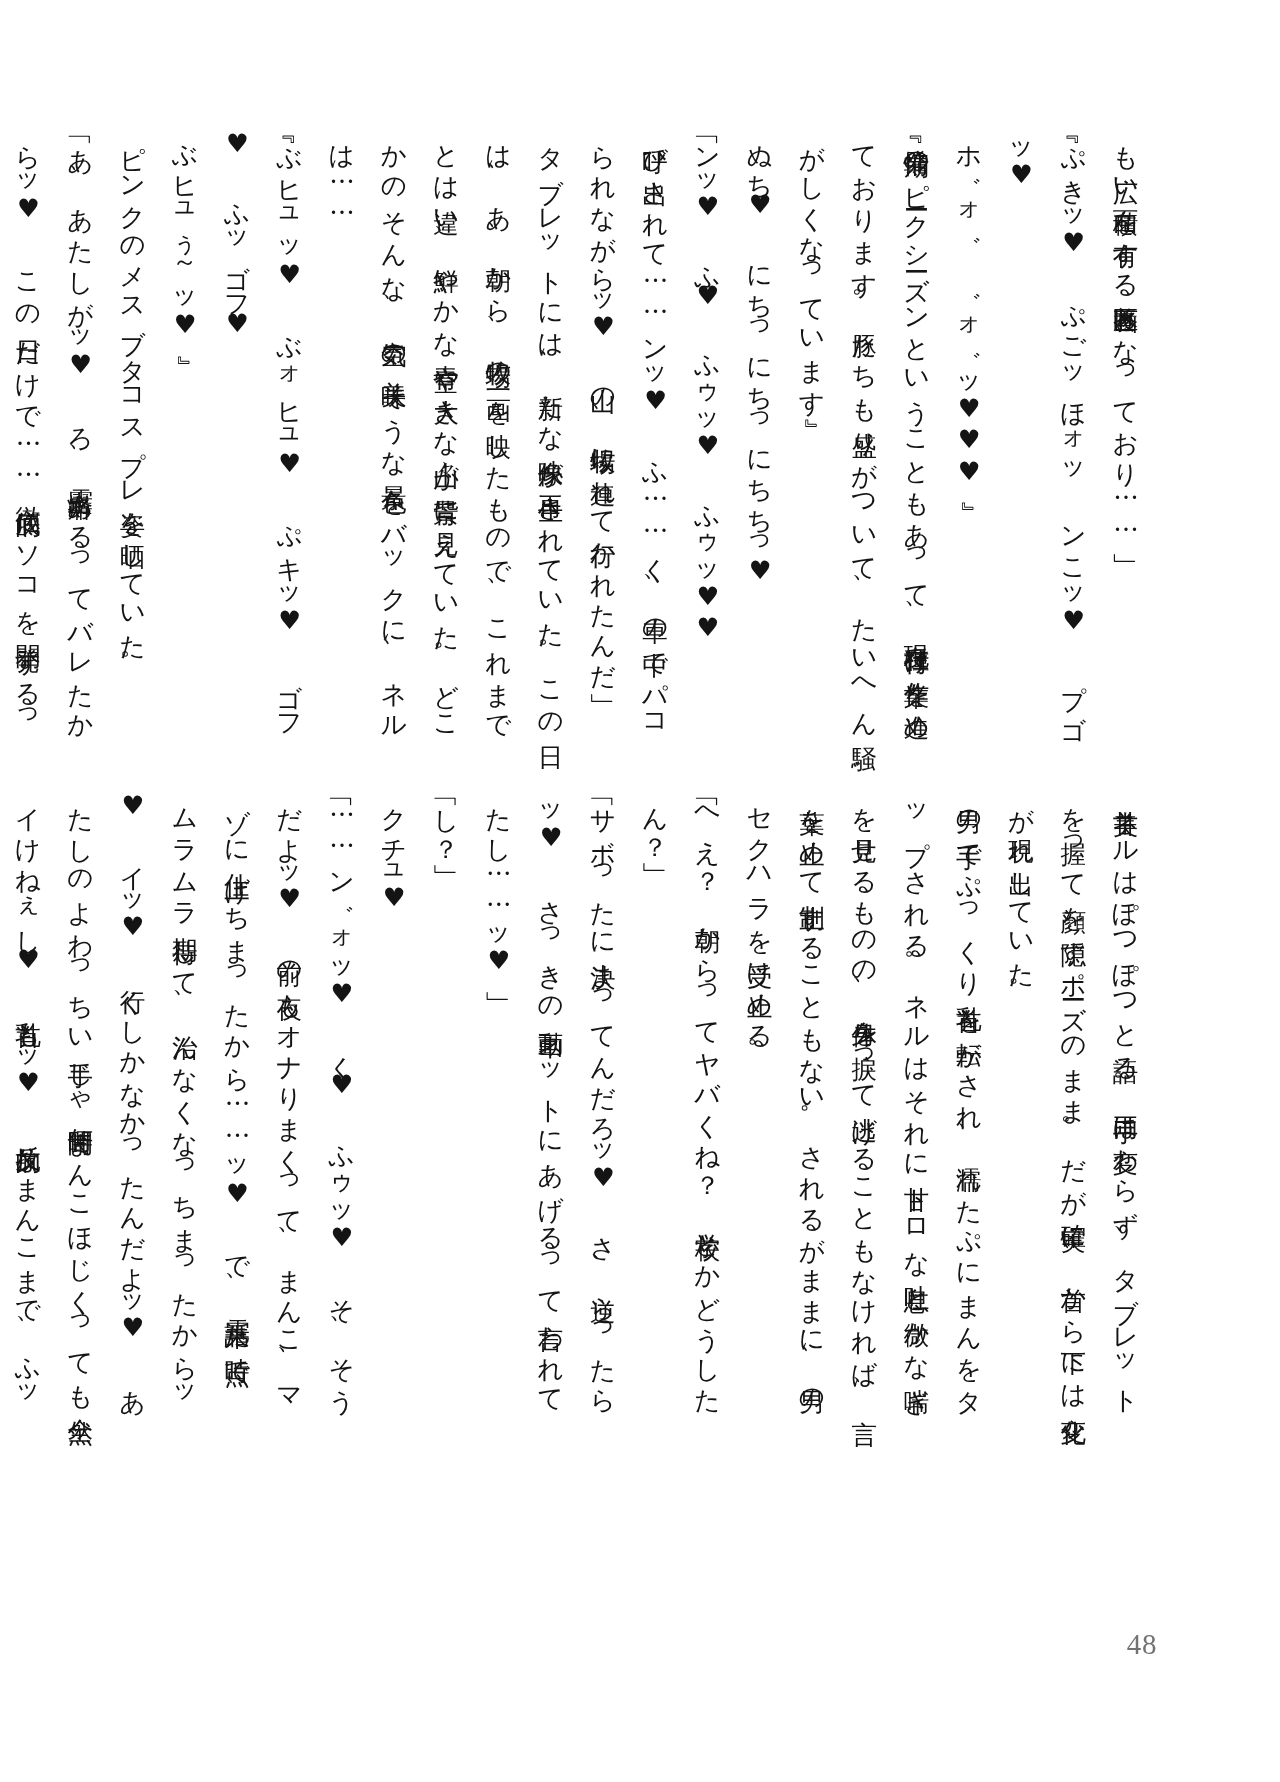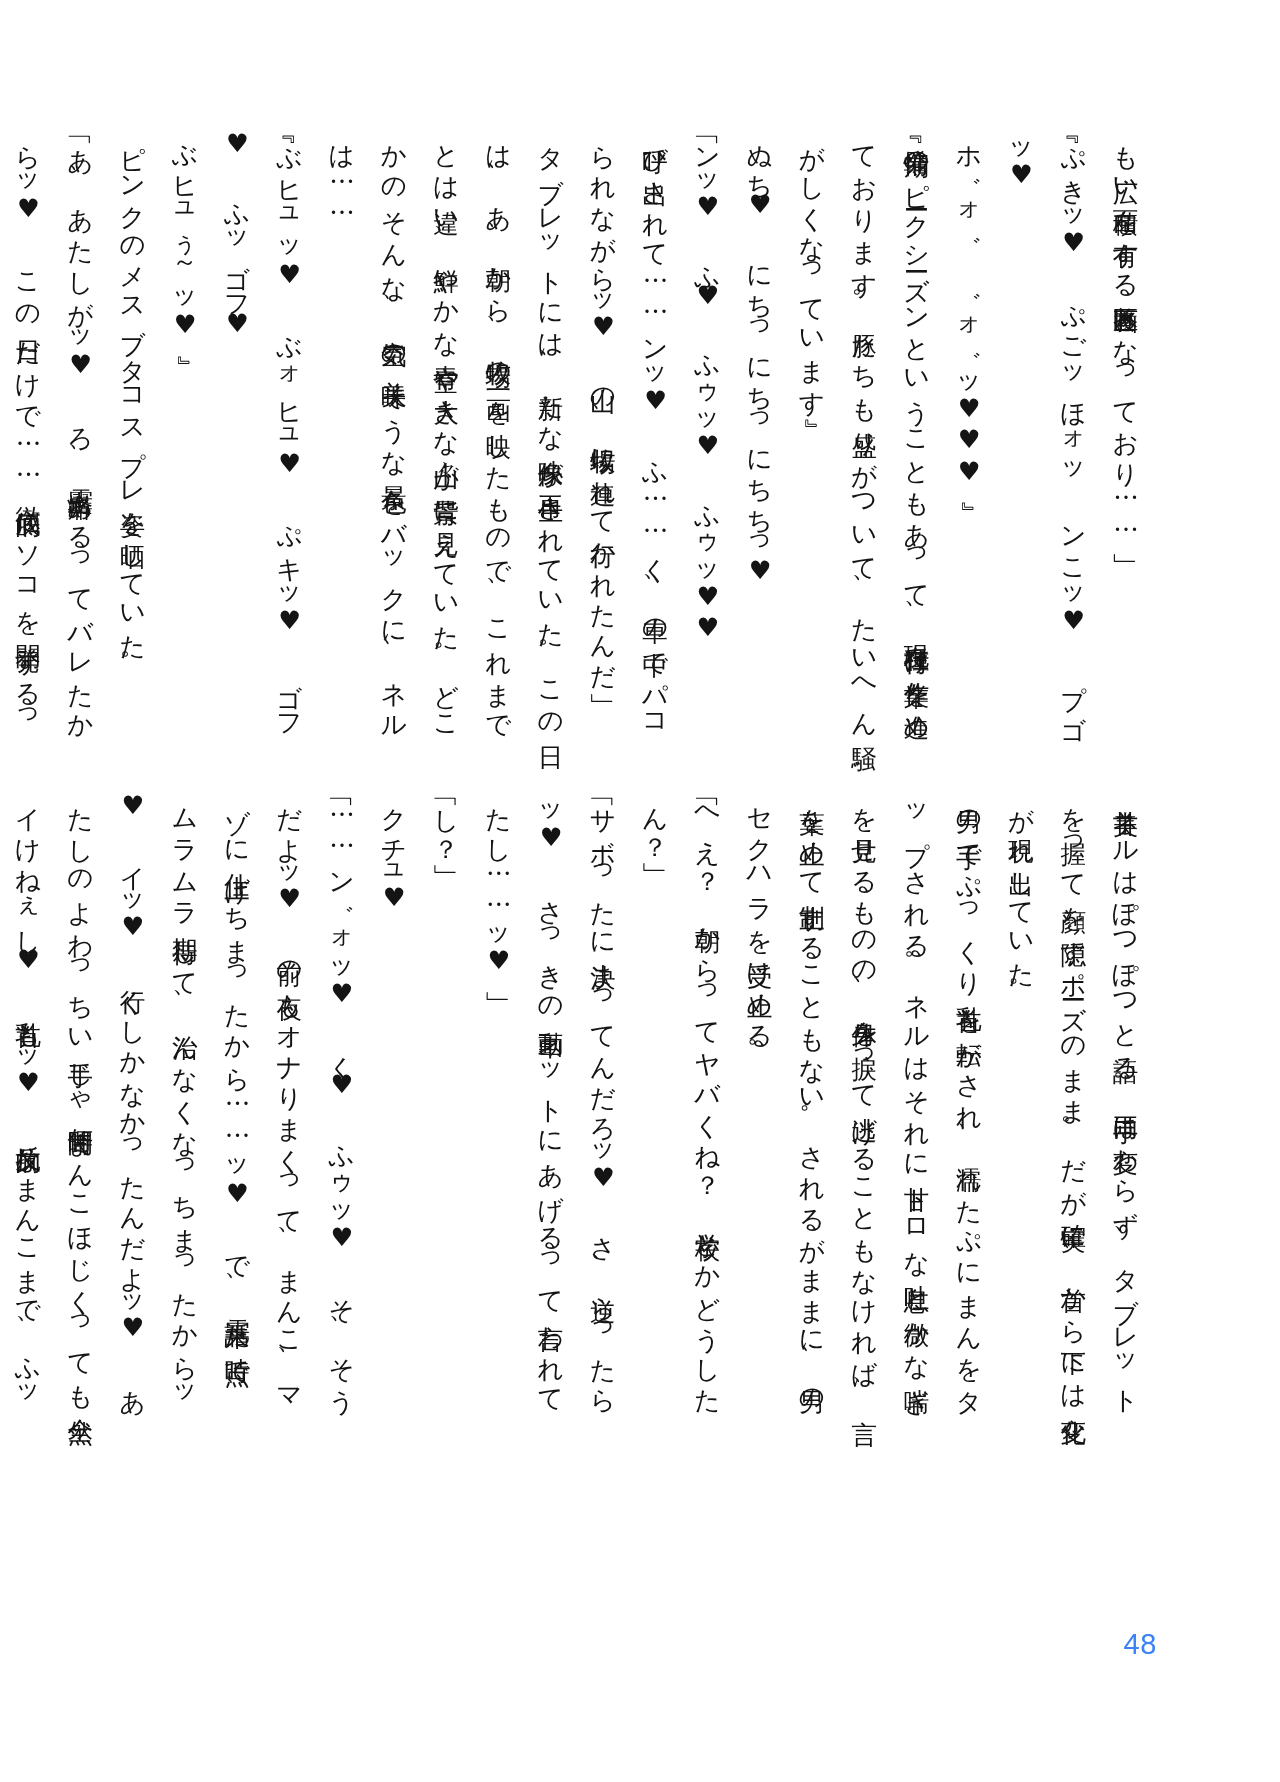--- a/index.html
+++ b/index.html
@@ -58,9 +58,9 @@
     position: absolute;
     right: 123px;
     top: 1628px;
-    font-family: Liberation Sans, sans-serif;
+    font-family: Liberation Serif, serif;
     font-size: 29px;
-    color: #3b82f6;
+    color: #737373;
     letter-spacing: 0.02em;
   }
 

